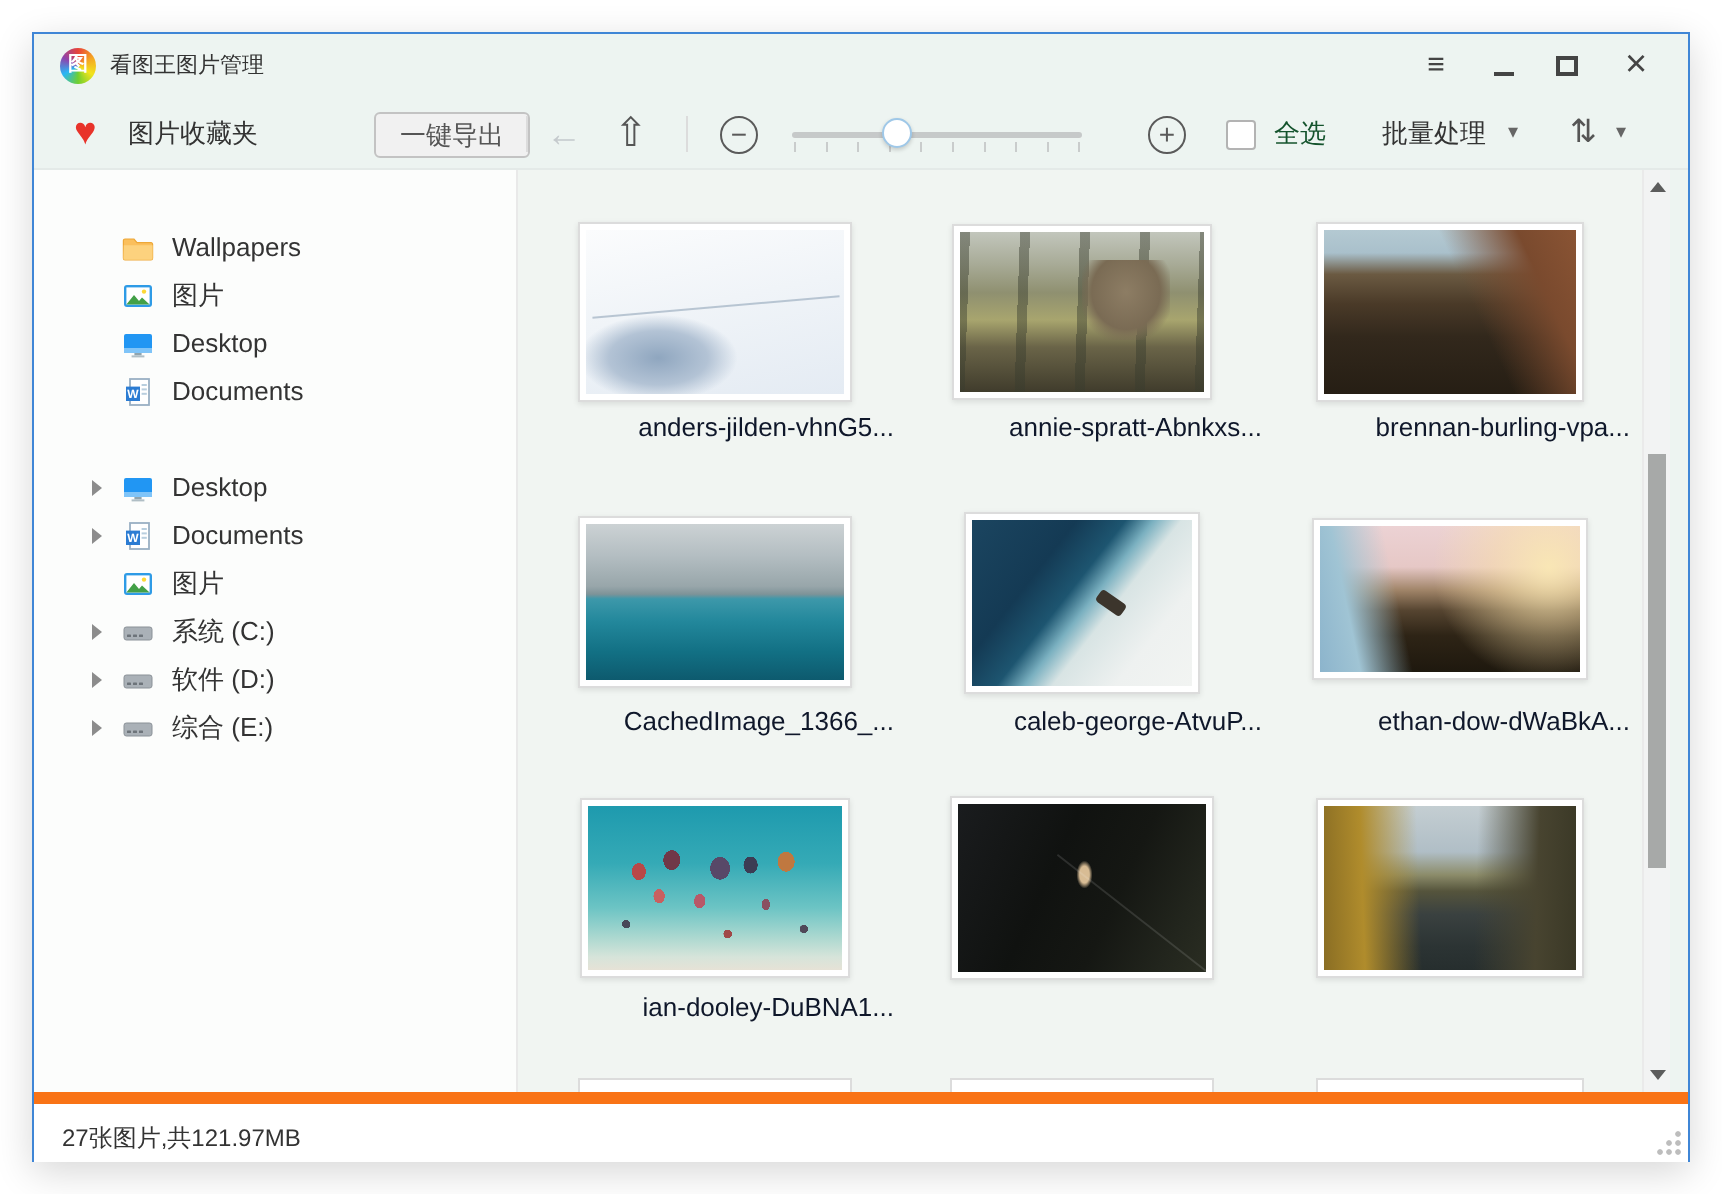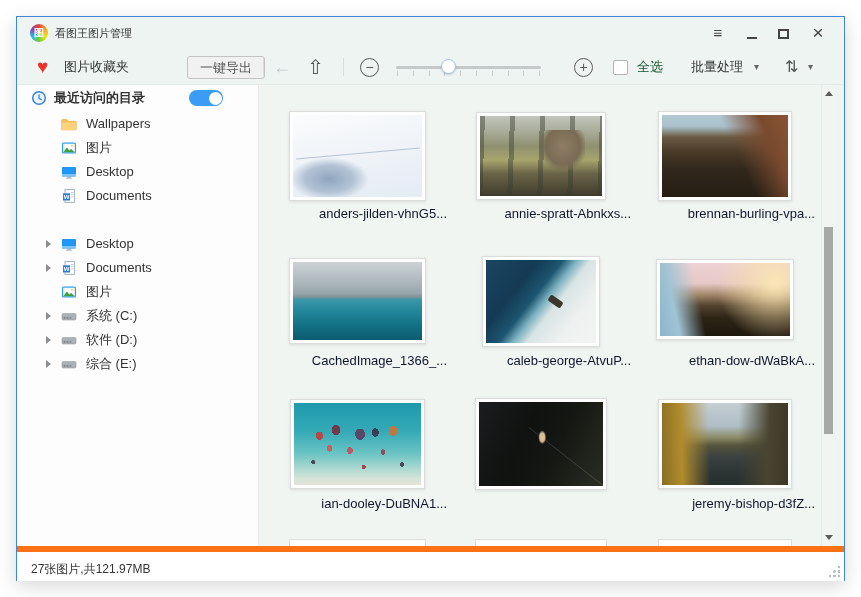--- a/index.html
+++ b/index.html
@@ -190,14 +190,6 @@
 
     <div class="sidebar">
 
-      <div class="srow hdr" style="top:1px">
-        <svg viewBox="0 0 16 16">
-            <circle cx="8" cy="8" r="6.3" fill="#eaf4fd" stroke="#3b82d4" stroke-width="1.5"></circle>
-            <path d="M8 4.8 V8.2 L10.3 9.6" stroke="#3b82d4" stroke-width="1.3" fill="none" stroke-linecap="round"></path>
-          </svg>
-        <span class="txt">最近访问的目录</span>
-        <div class="toggle"></div>
-      </div>
 
       <div class="srow child" style="top:27px">
         <svg viewBox="0 0 16 16">

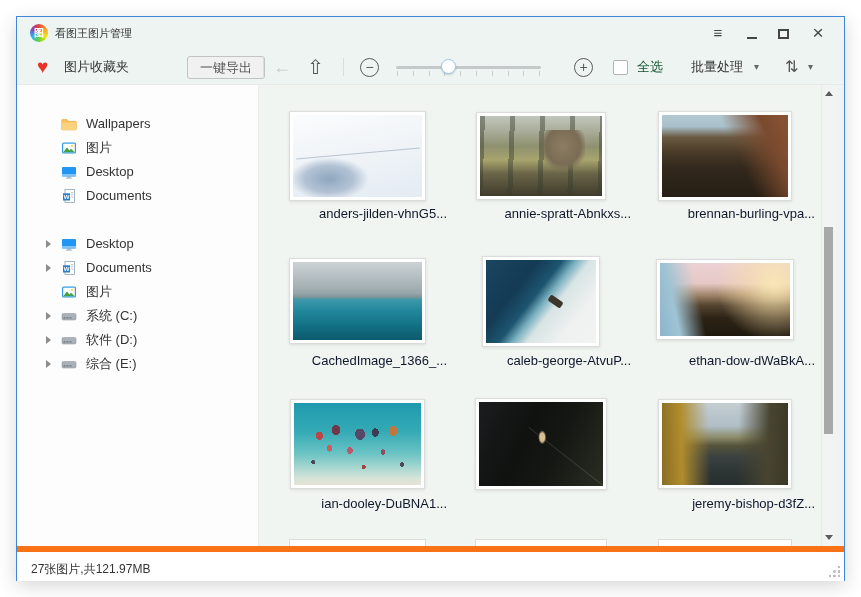--- a/index.html
+++ b/index.html
@@ -328,7 +328,6 @@
       <div class="flabel lab2 lr2">caleb-george-AtvuP...</div>
       <div class="flabel lab3 lr2">ethan-dow-dWaBkA...</div>
       <div class="flabel lab1 lr3">ian-dooley-DuBNA1...</div>
-      <div class="flabel lab3 lr3">jeremy-bishop-d3fZ...</div>
 
       <div class="sliver sv1"></div>
       <div class="sliver sv2"></div>

